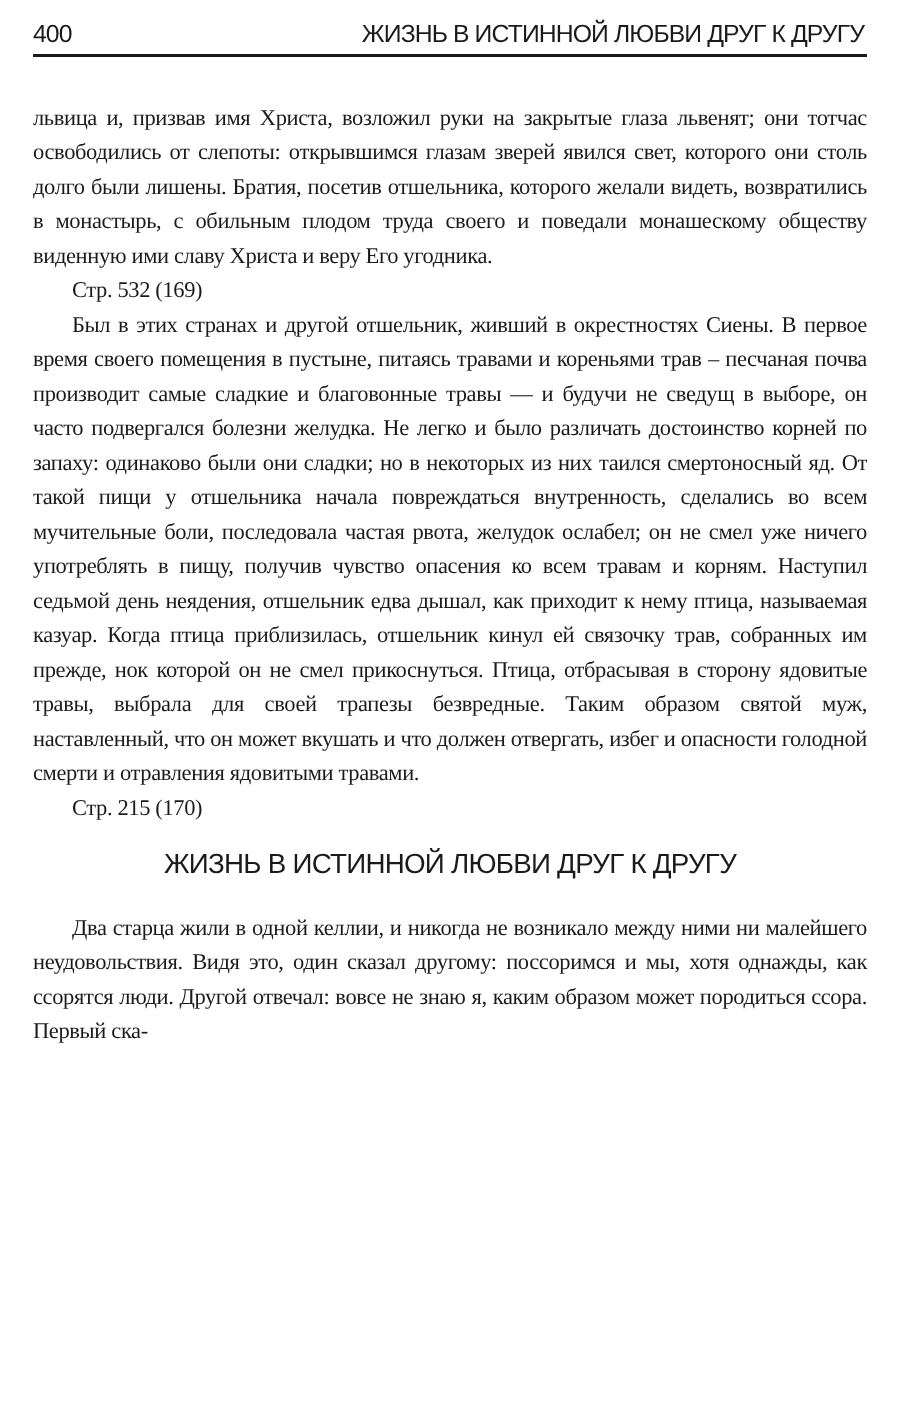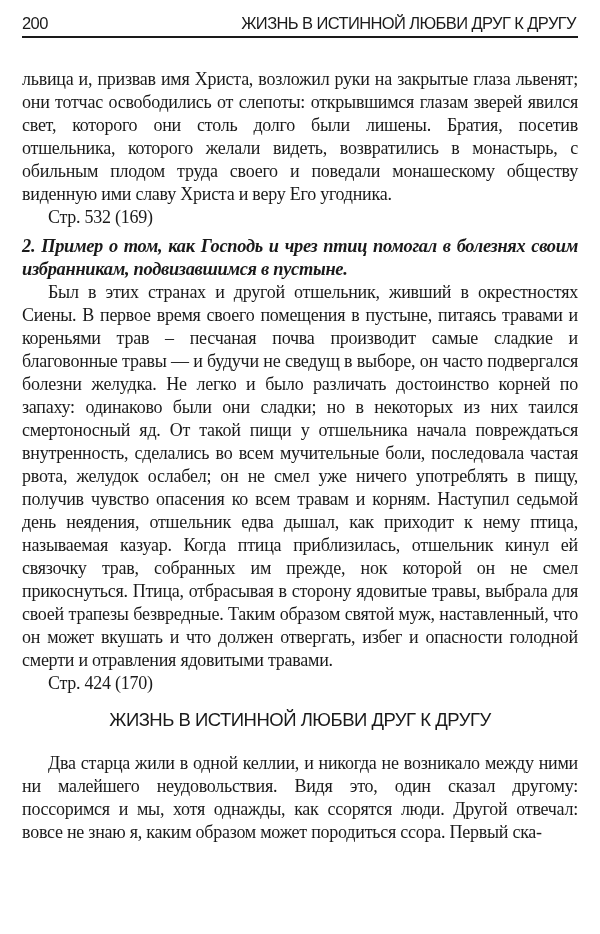--- a/index.html
+++ b/index.html
@@ -36,7 +36,7 @@
 
 <div class="page">
   <div class="running-head">
-    <span class="folio">200</span>
+    <span class="folio">400</span>
     <span class="title">ЖИЗНЬ В ИСТИННОЙ ЛЮБВИ ДРУГ К ДРУГУ</span>
   </div>
 

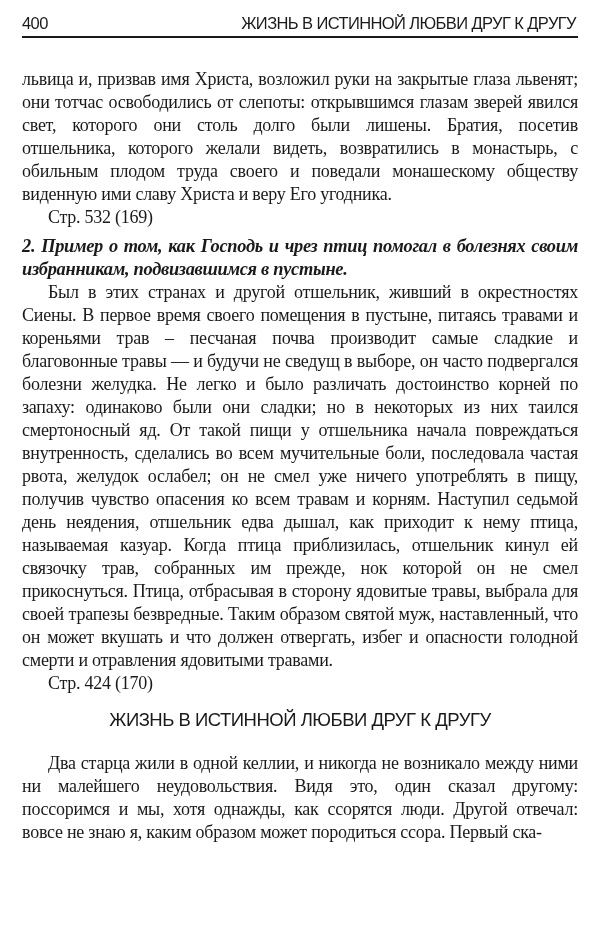--- a/index.html
+++ b/index.html
@@ -18,7 +18,7 @@
   .running-head .folio { position: absolute; left: 0; top: 0; }
   .running-head .title { position: absolute; right: 2px; top: 0; }
   .body { position: absolute; top: 68px; left: 0; width: 556px; }
-  p { margin: 0; font-size: 18px; line-height: 23px; text-align: justify; text-align-last: left; letter-spacing: -0.25px; }
+  p { margin: 0; font-size: 15px; line-height: 23px; text-align: justify; text-align-last: left; letter-spacing: -0.25px; }
   .indent { text-indent: 26px; font-family: Liberation Serif, serif; }
   .ref { padding-left: 26px; text-align: right; }
   .heading-it {

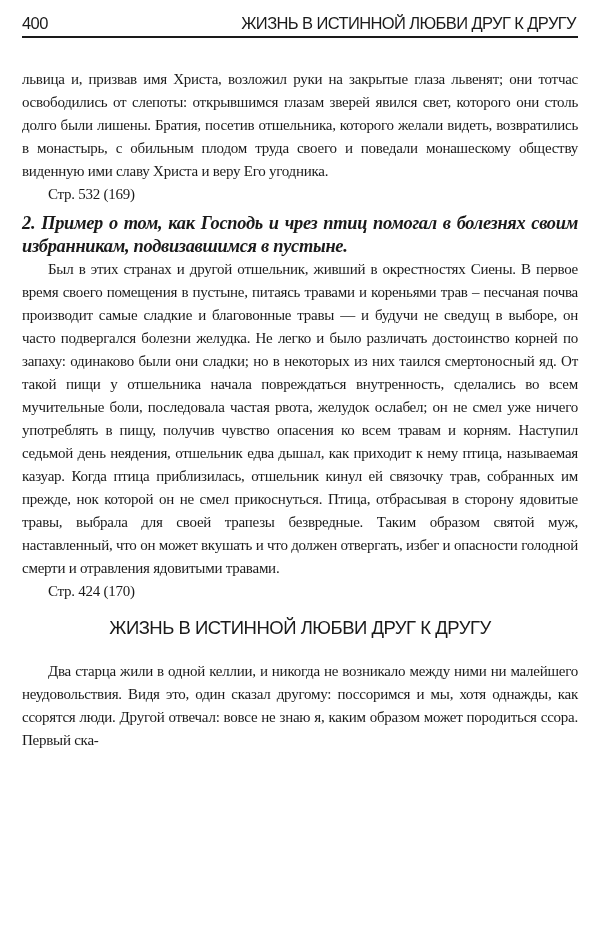--- a/index.html
+++ b/index.html
@@ -44,7 +44,6 @@
     <p>львица и, призвав имя Христа, возложил руки на закрытые глаза львенят; они тотчас освободились от слепоты: открывшимся глазам зверей явился свет, которого они столь долго были лишены. Братия, посетив отшельника, которого желали видеть, возвратились в монастырь, с обильным плодом труда своего и поведали монашескому обществу виденную ими славу Христа и веру Его угодника.</p>
     <p class="ref">Стр. 532 (169)</p>
 
-    <p class="heading-it">2. Пример о том, как Господь и чрез птиц помогал в болезнях своим избранникам, подвизавшимся в пустыне.</p>
     <p class="indent">Был в этих странах и другой отшельник, живший в окрестностях Сиены. В первое время своего помещения в пустыне, питаясь травами и кореньями трав – песчаная почва производит самые сладкие и благовонные травы — и будучи не сведущ в выборе, он часто подвергался болезни желудка. Не легко и было различать достоинство корней по запаху: одинаково были они сладки; но в некоторых из них таился смертоносный яд. От такой пищи у отшельника начала повреждаться внутренность, сделались во всем мучительные боли, последовала частая рвота, желудок ослабел; он не смел уже ничего употреблять в пищу, получив чувство опасения ко всем травам и корням. Наступил седьмой день неядения, отшельник едва дышал, как приходит к нему птица, называемая казуар. Когда птица приблизилась, отшельник кинул ей связочку трав, собранных им прежде, нок которой он не смел прикоснуться. Птица, отбрасывая в сторону ядовитые травы, выбрала для своей трапезы безвредные. Таким образом святой муж, наставленный, что он может вкушать и что должен отвергать, избег и опасности голодной смерти и отравления ядовитыми травами.</p>
     <p class="ref">Стр. 424 (170)</p>
 

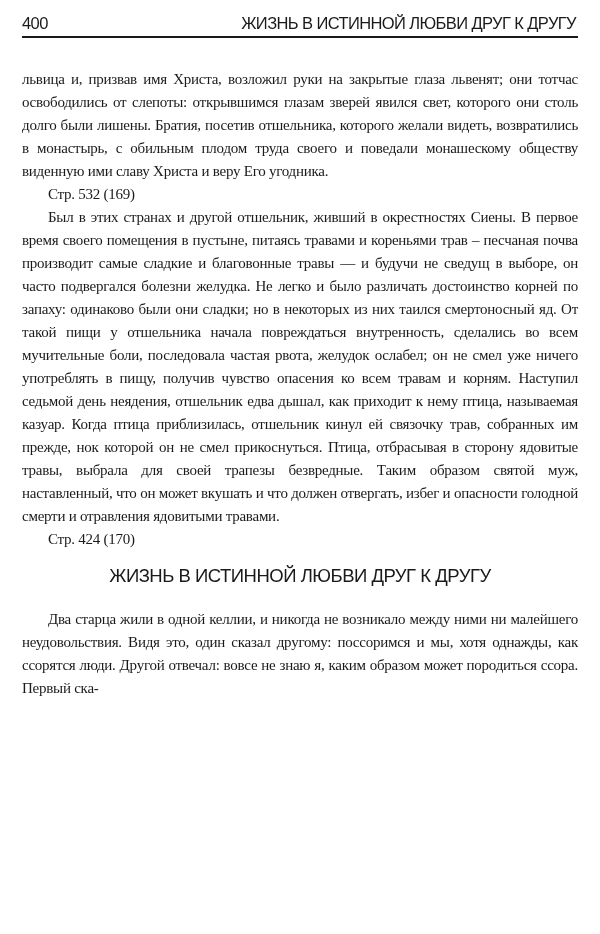--- a/index.html
+++ b/index.html
@@ -45,7 +45,7 @@
     <p class="ref">Стр. 532 (169)</p>
 
     <p class="indent">Был в этих странах и другой отшельник, живший в окрестностях Сиены. В первое время своего помещения в пустыне, питаясь травами и кореньями трав – песчаная почва производит самые сладкие и благовонные травы — и будучи не сведущ в выборе, он часто подвергался болезни желудка. Не легко и было различать достоинство корней по запаху: одинаково были они сладки; но в некоторых из них таился смертоносный яд. От такой пищи у отшельника начала повреждаться внутренность, сделались во всем мучительные боли, последовала частая рвота, желудок ослабел; он не смел уже ничего употреблять в пищу, получив чувство опасения ко всем травам и корням. Наступил седьмой день неядения, отшельник едва дышал, как приходит к нему птица, называемая казуар. Когда птица приблизилась, отшельник кинул ей связочку трав, собранных им прежде, нок которой он не смел прикоснуться. Птица, отбрасывая в сторону ядовитые травы, выбрала для своей трапезы безвредные. Таким образом святой муж, наставленный, что он может вкушать и что должен отвергать, избег и опасности голодной смерти и отравления ядовитыми травами.</p>
-    <p class="ref">Стр. 424 (170)</p>
+    <p class="ref">Стр. 215 (170)</p>
 
     <p class="section-title">ЖИЗНЬ В ИСТИННОЙ ЛЮБВИ ДРУГ К ДРУГУ</p>
 

